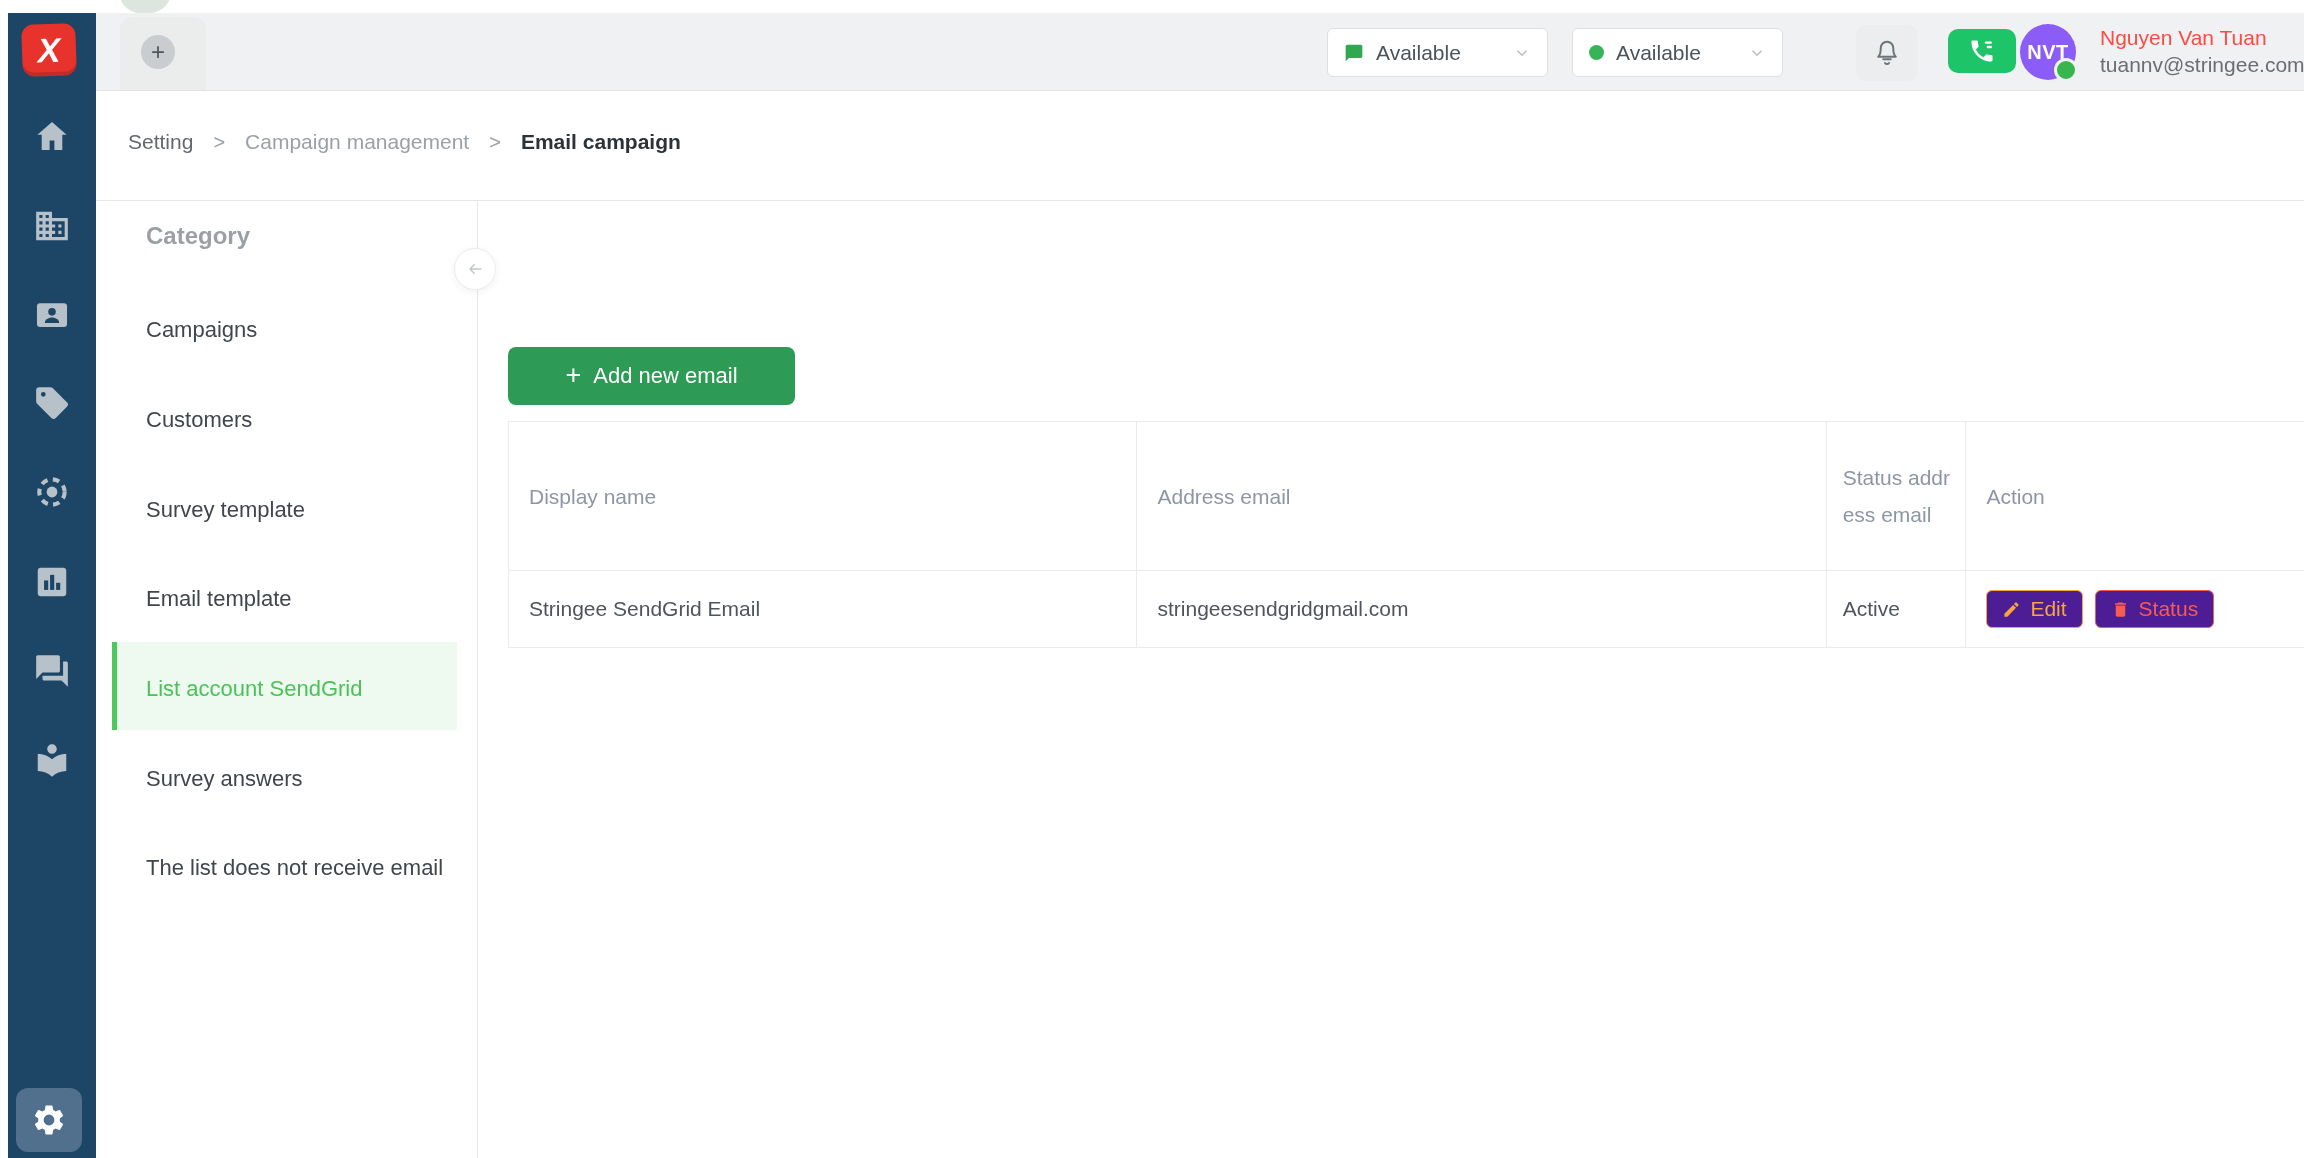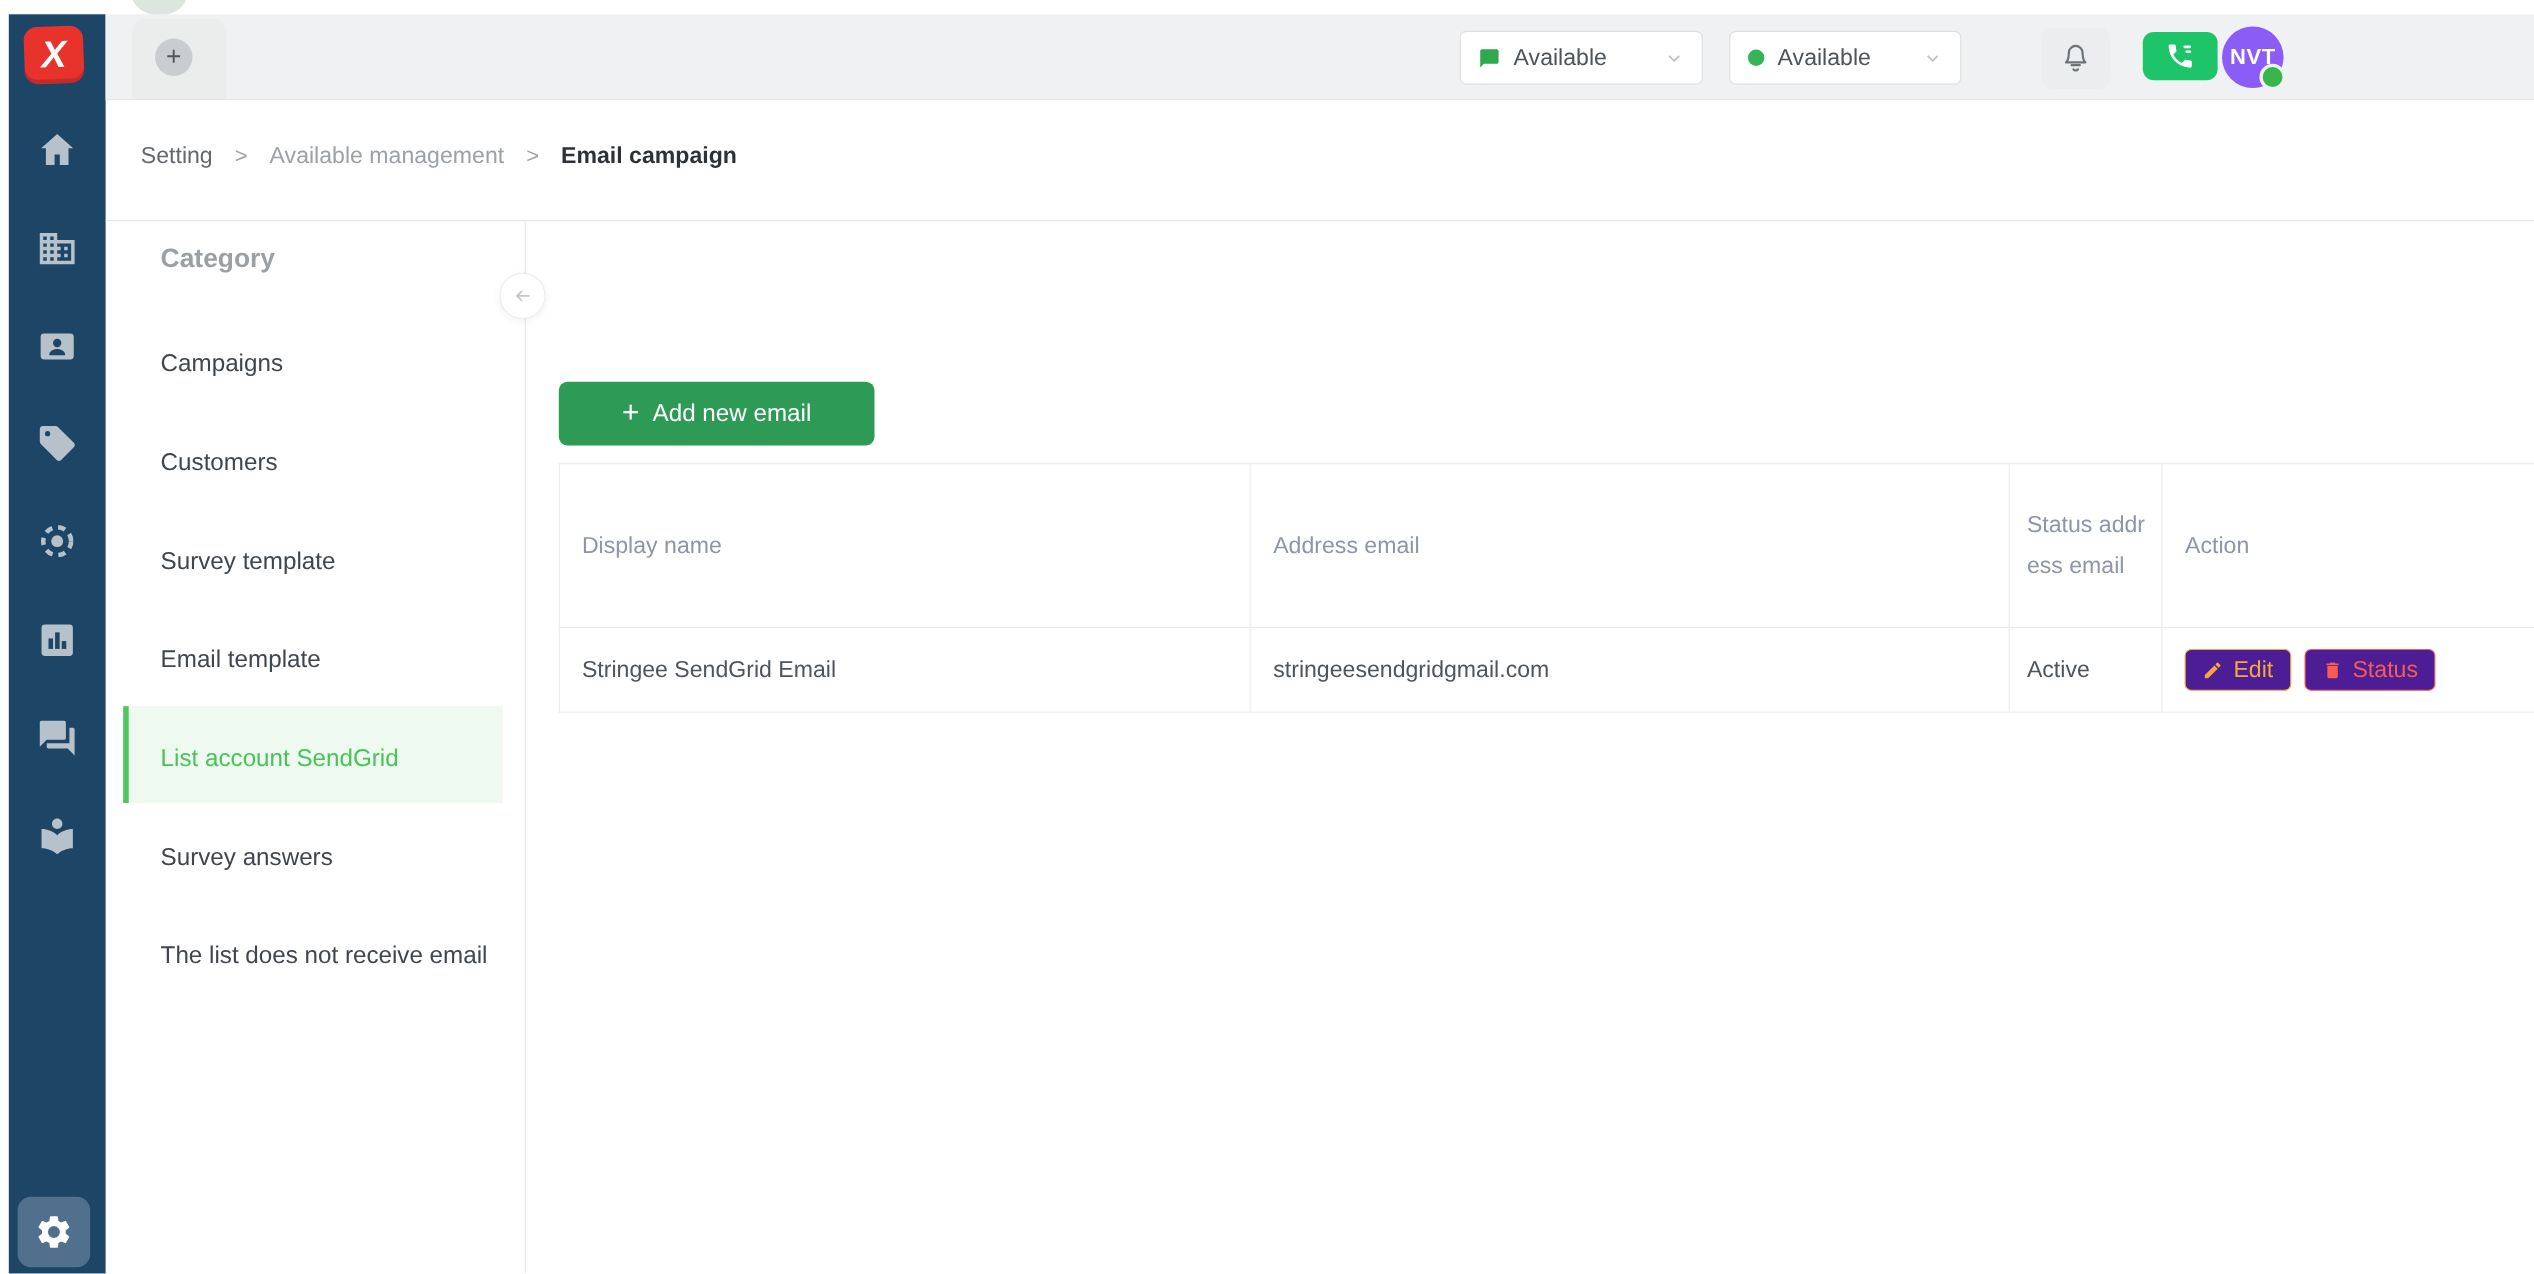--- a/index.html
+++ b/index.html
@@ -206,6 +206,10 @@
     <div class="avatar">
       <span>NVT</span>
       <span class="presence"></span>
+    </div>
+    <div class="user-txt">
+      <div class="user-name">Nguyen Van Tuan</div>
+      <div class="user-email">tuannv@stringee.com</div>
     </div>
   </header>
 

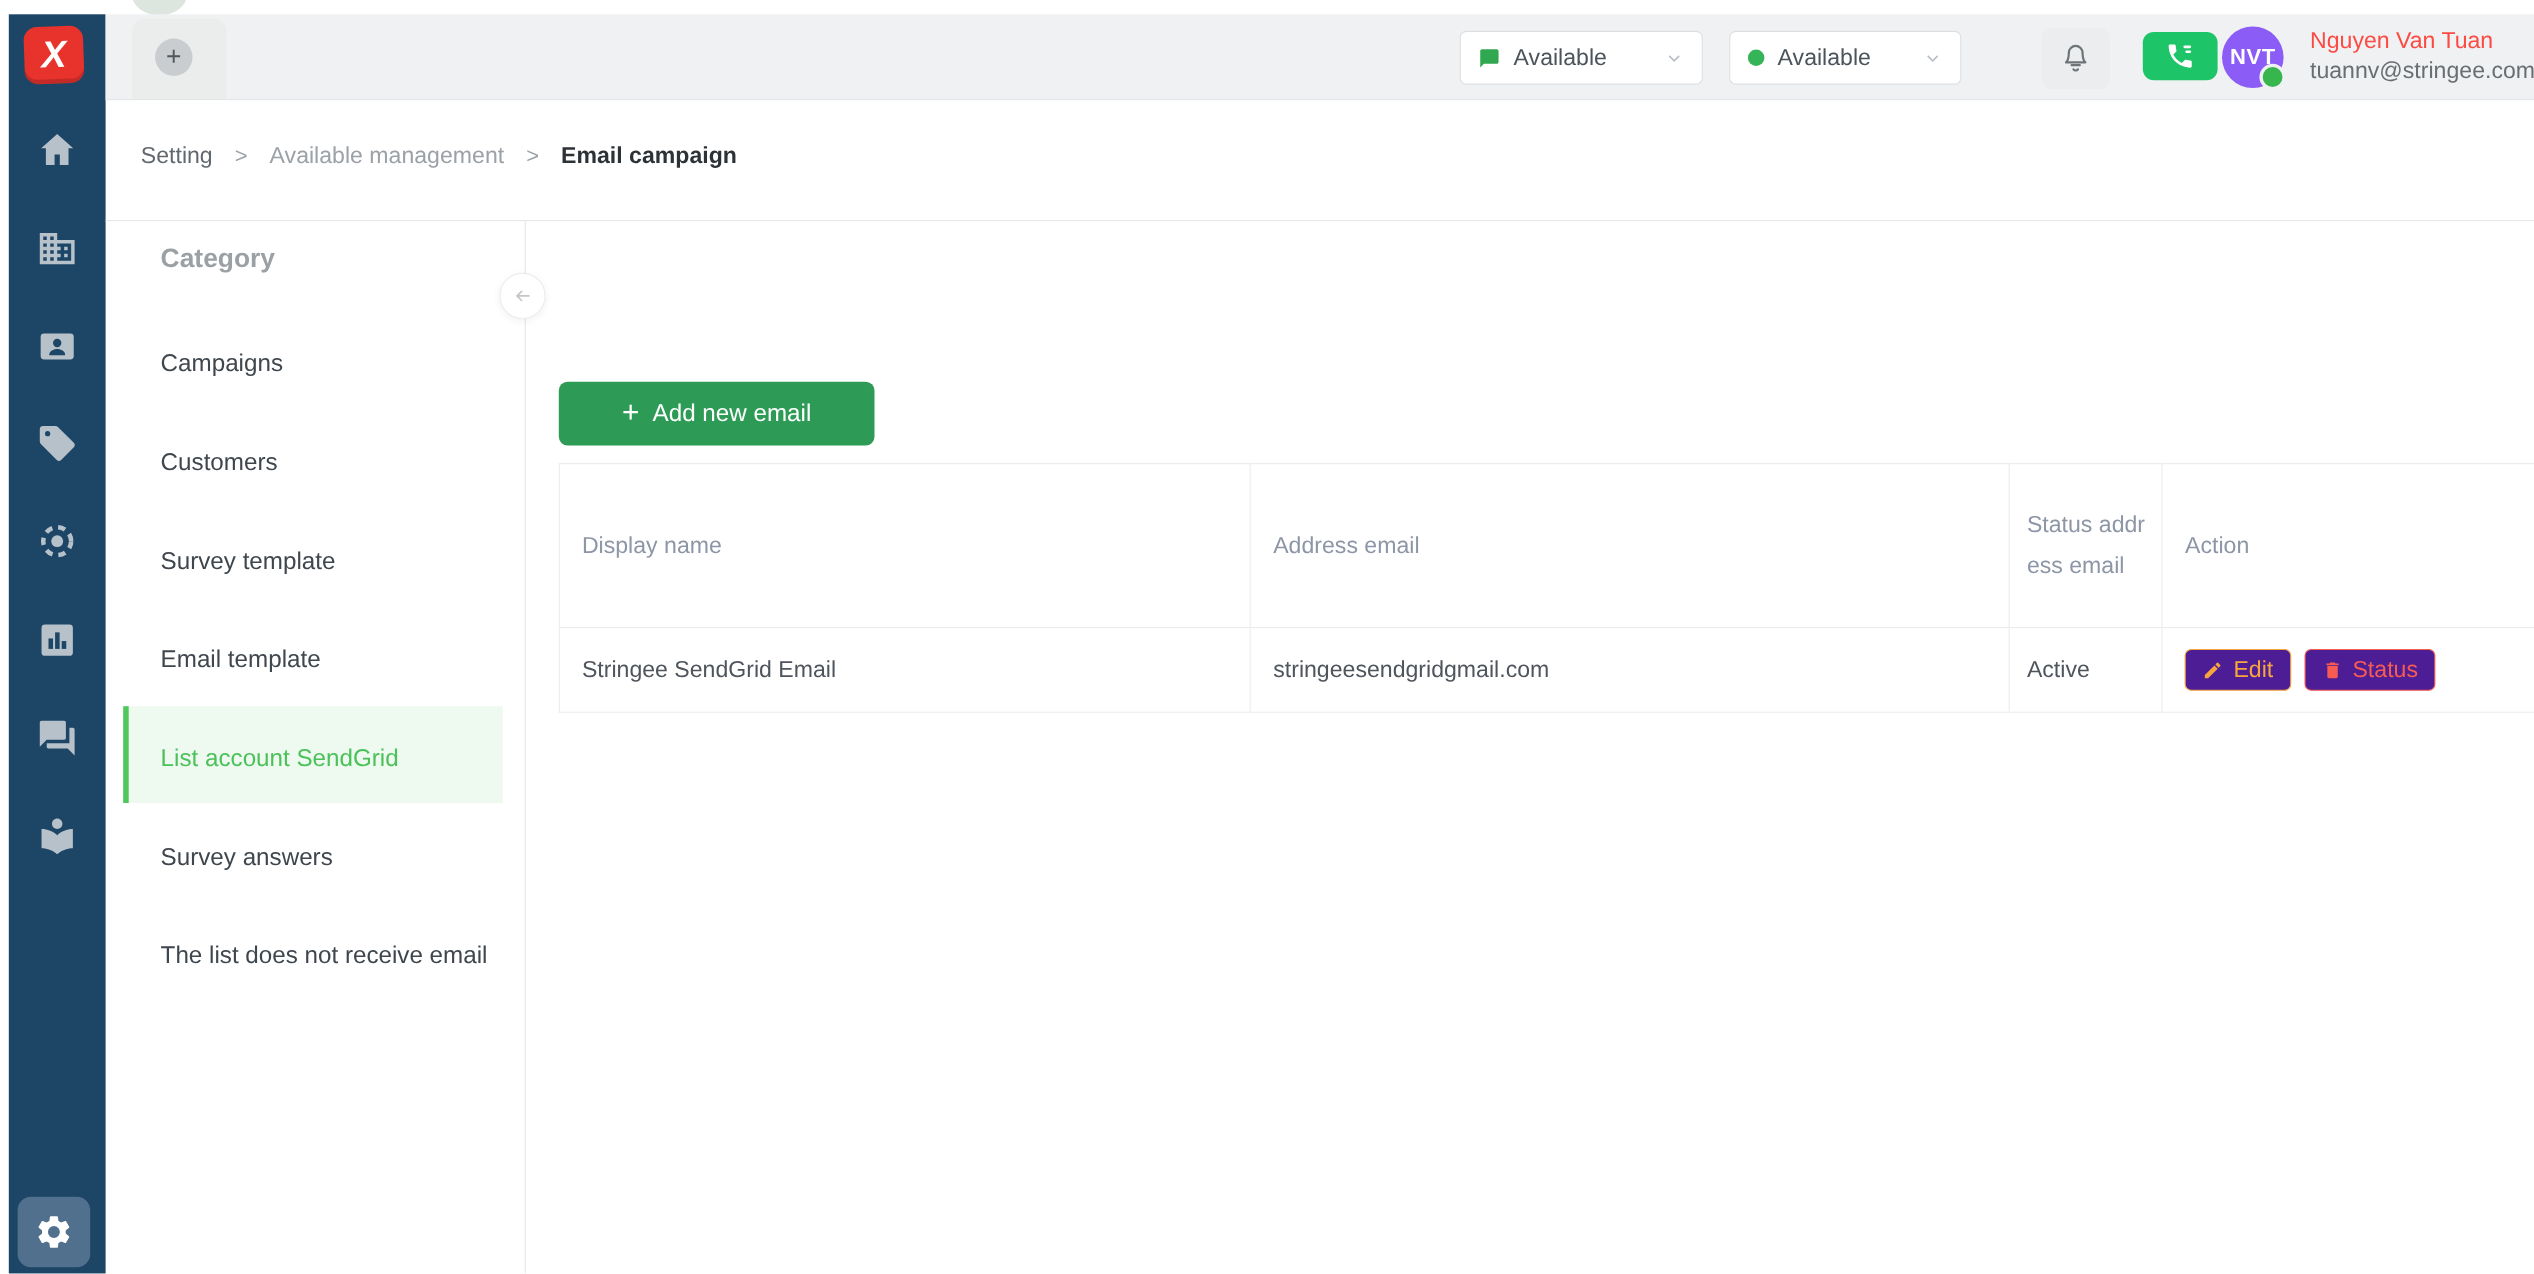--- a/index.html
+++ b/index.html
@@ -216,7 +216,7 @@
   <nav class="breadcrumb">
     <span class="bc-link">Setting</span>
     <span class="bc-sep">&gt;</span>
-    <span class="bc-muted">Available management</span>
+    <span class="bc-muted">Campaign management</span>
     <span class="bc-sep">&gt;</span>
     <span class="bc-current">Email campaign</span>
   </nav>

